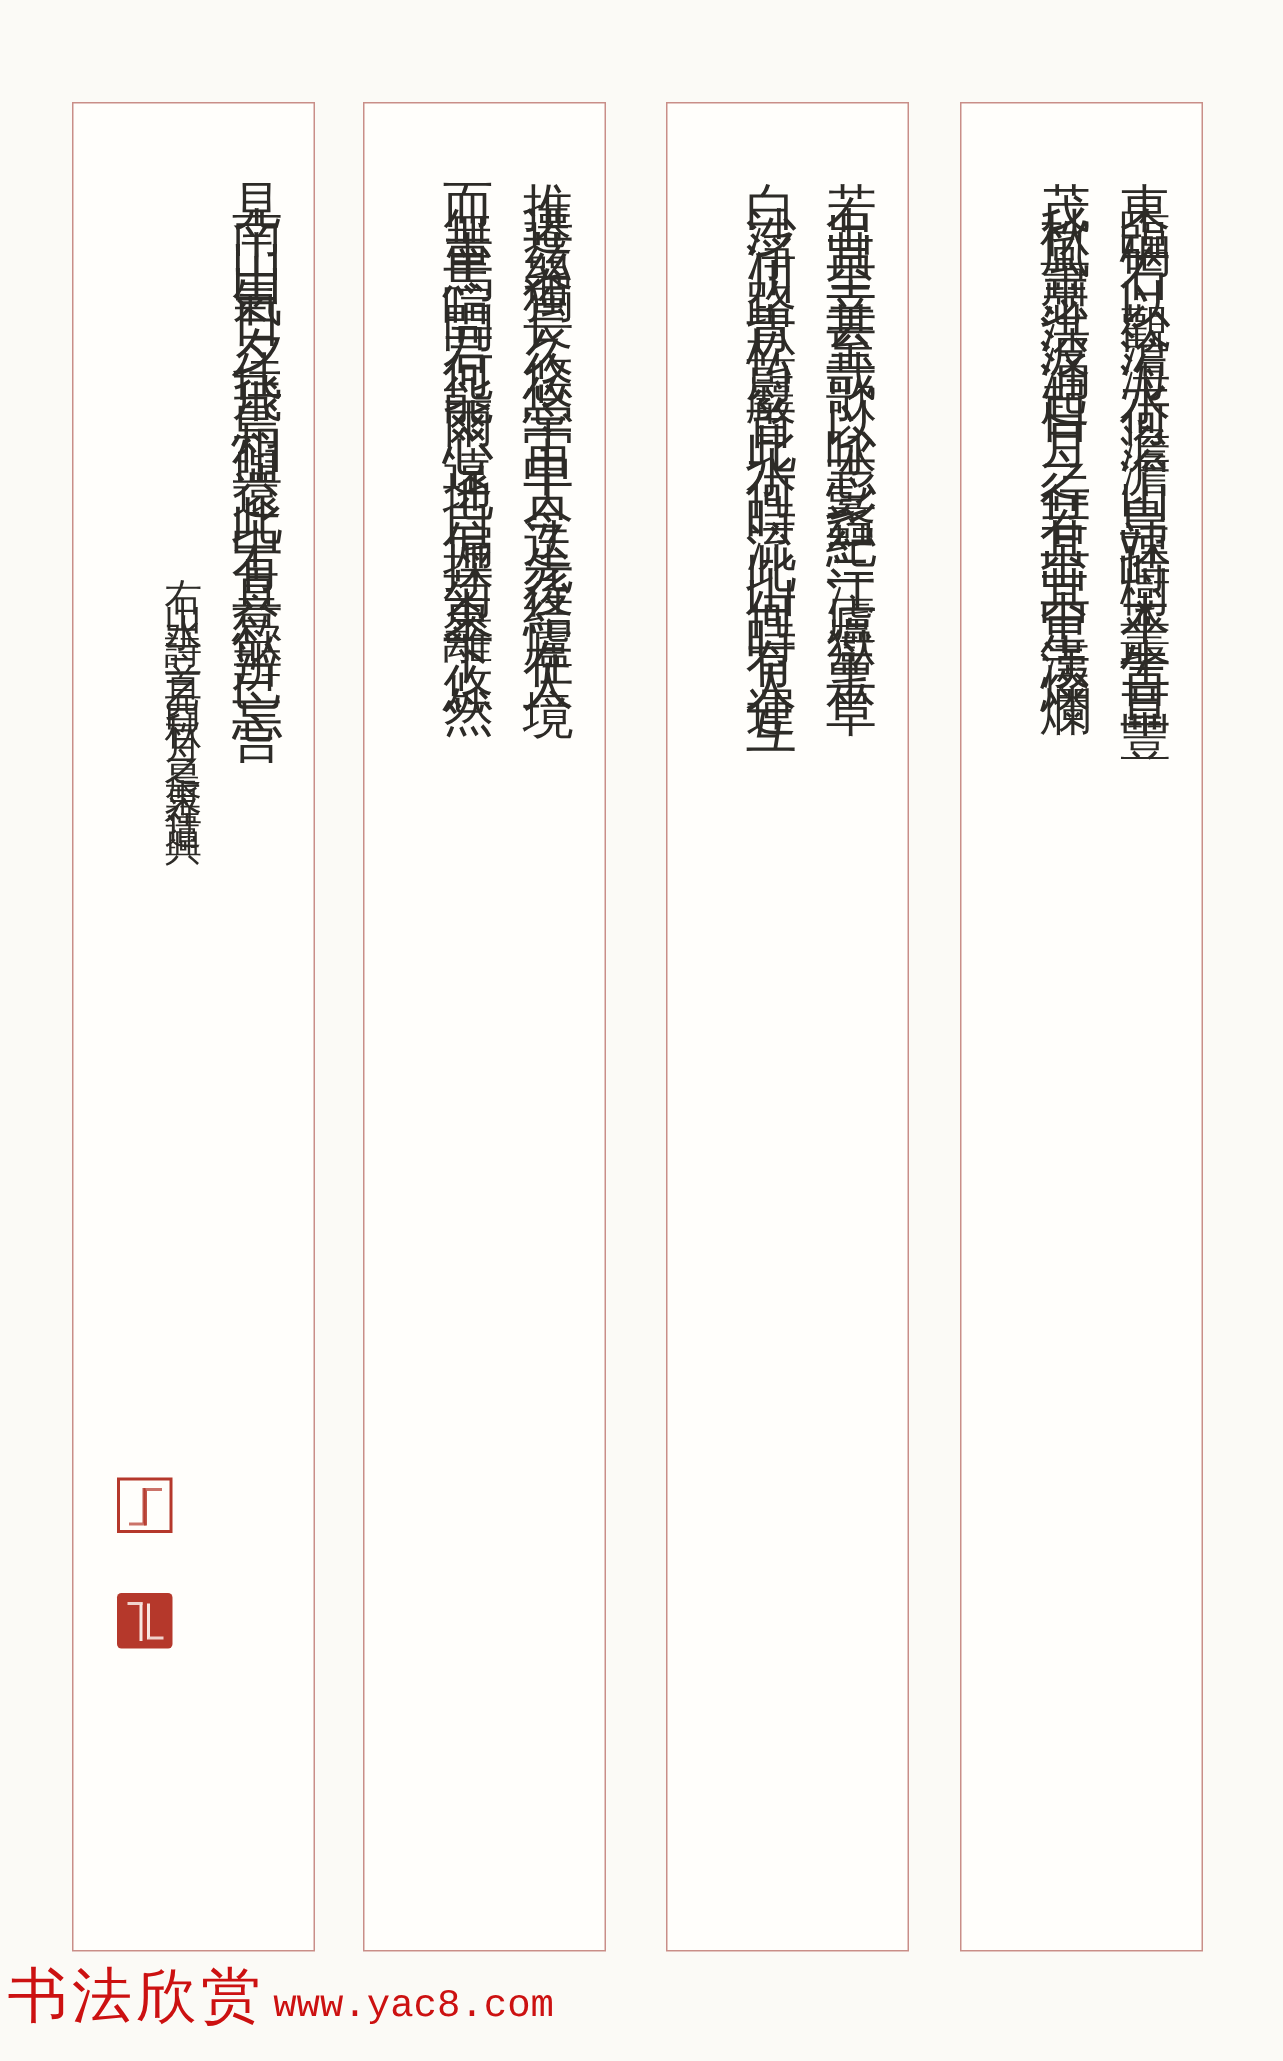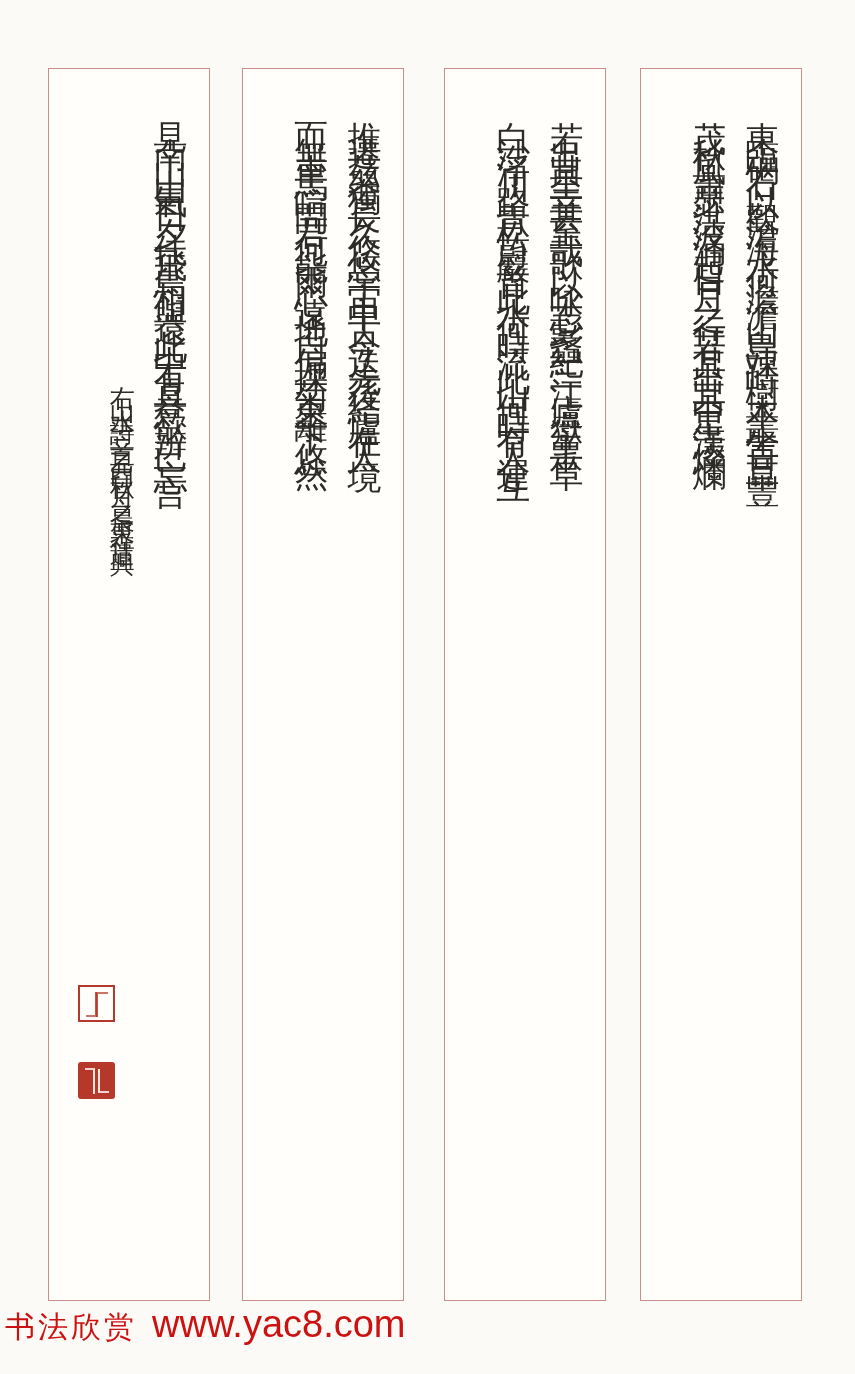--- a/index.html
+++ b/index.html
@@ -26,7 +26,7 @@
   .seal-solid::after{content:"";position:absolute;right:6px;top:7px;width:9px;height:22px;
        border-left:2px solid rgba(255,250,245,.9);border-bottom:2px solid rgba(255,250,245,.8);}
   .watermark{position:absolute;left:5px;top:1303px;white-space:nowrap;color:#cc1111;}
-  .watermark .cjk{font-size:30px;letter-spacing:3px;font-family:Liberation Serif, serif;}
+  .watermark .cjk{font-size:40px;letter-spacing:3px;font-family:Liberation Serif, serif;}
   .watermark .url{font-size:38px;font-family:Liberation Sans, sans-serif;margin-left:10px;}
 </style>
 </head>

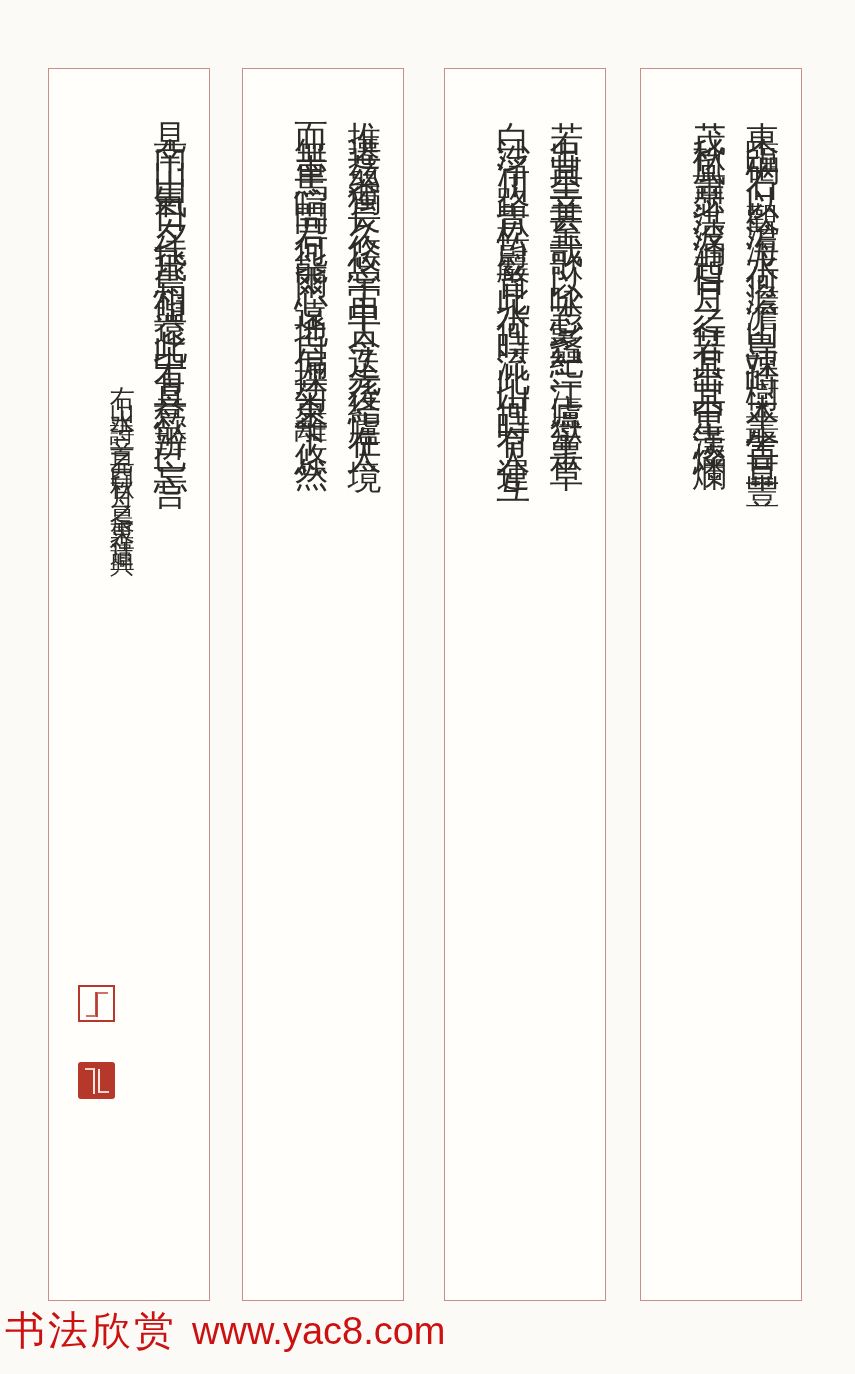--- a/index.html
+++ b/index.html
@@ -27,7 +27,7 @@
        border-left:2px solid rgba(255,250,245,.9);border-bottom:2px solid rgba(255,250,245,.8);}
   .watermark{position:absolute;left:5px;top:1303px;white-space:nowrap;color:#cc1111;}
   .watermark .cjk{font-size:40px;letter-spacing:3px;font-family:Liberation Serif, serif;}
-  .watermark .url{font-size:38px;font-family:Liberation Sans, sans-serif;margin-left:10px;}
+  .watermark .url{font-size:26px;font-family:Liberation Mono, monospace;}
 </style>
 </head>
 <body>

